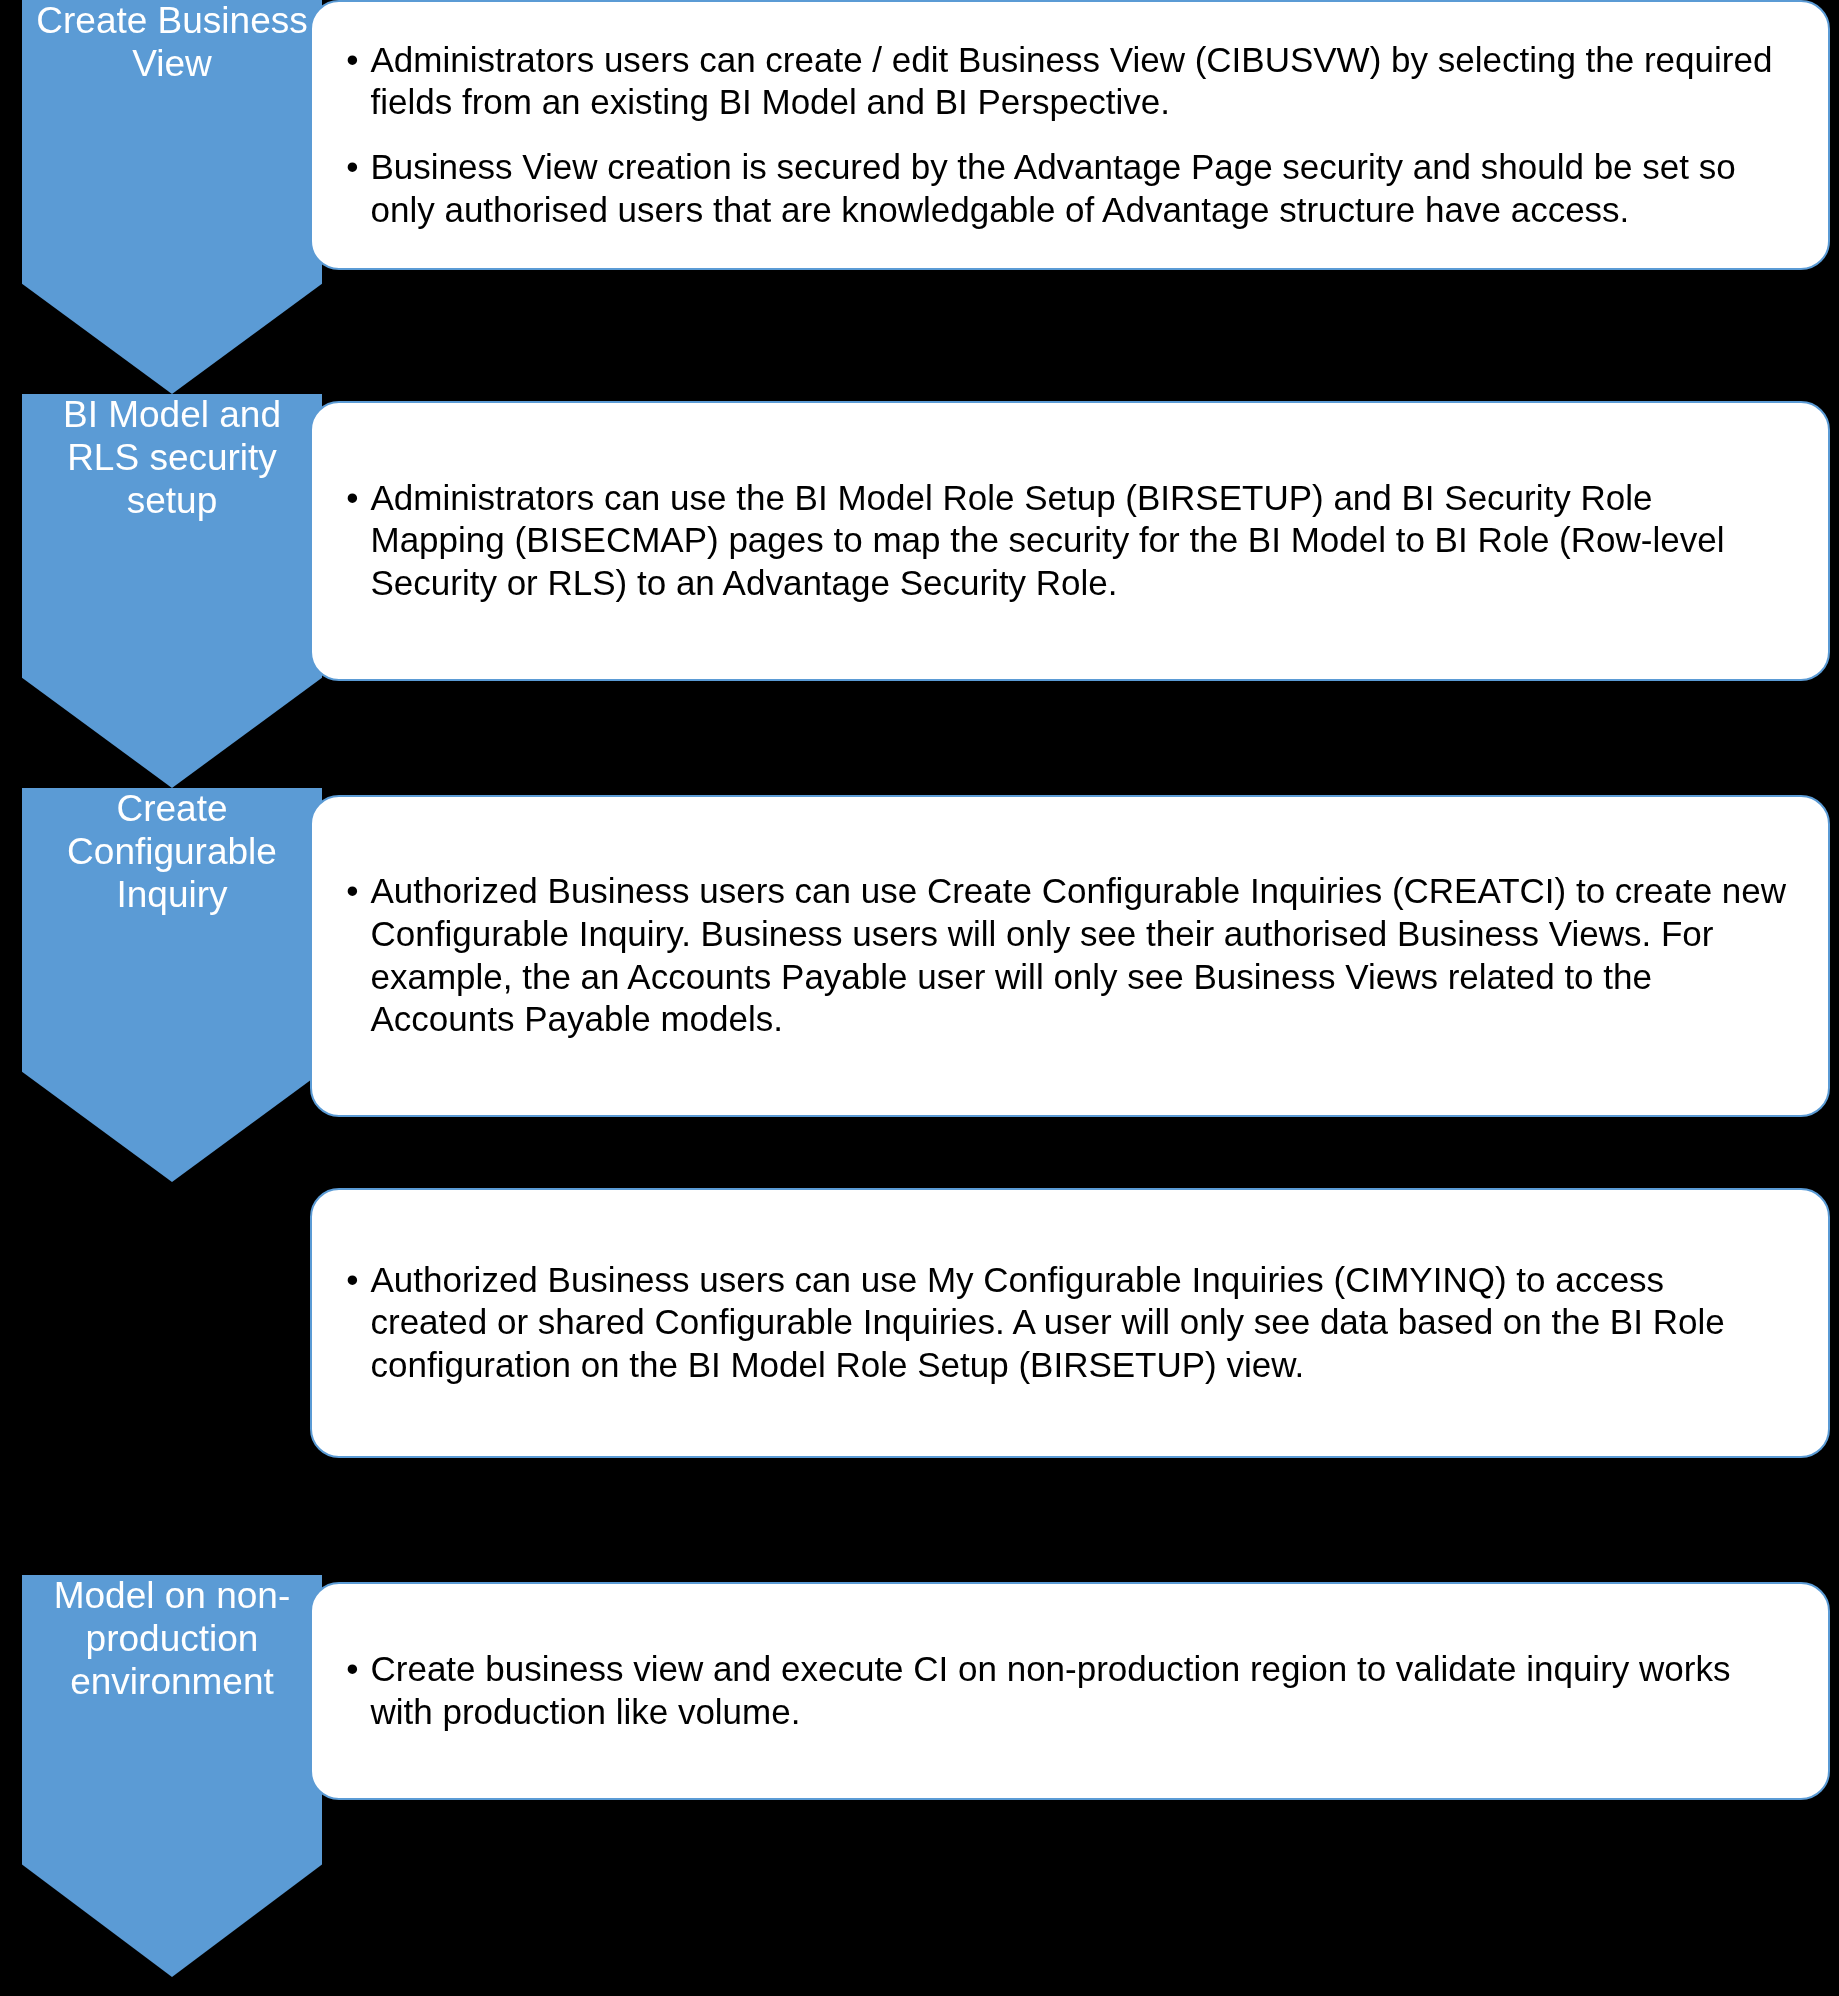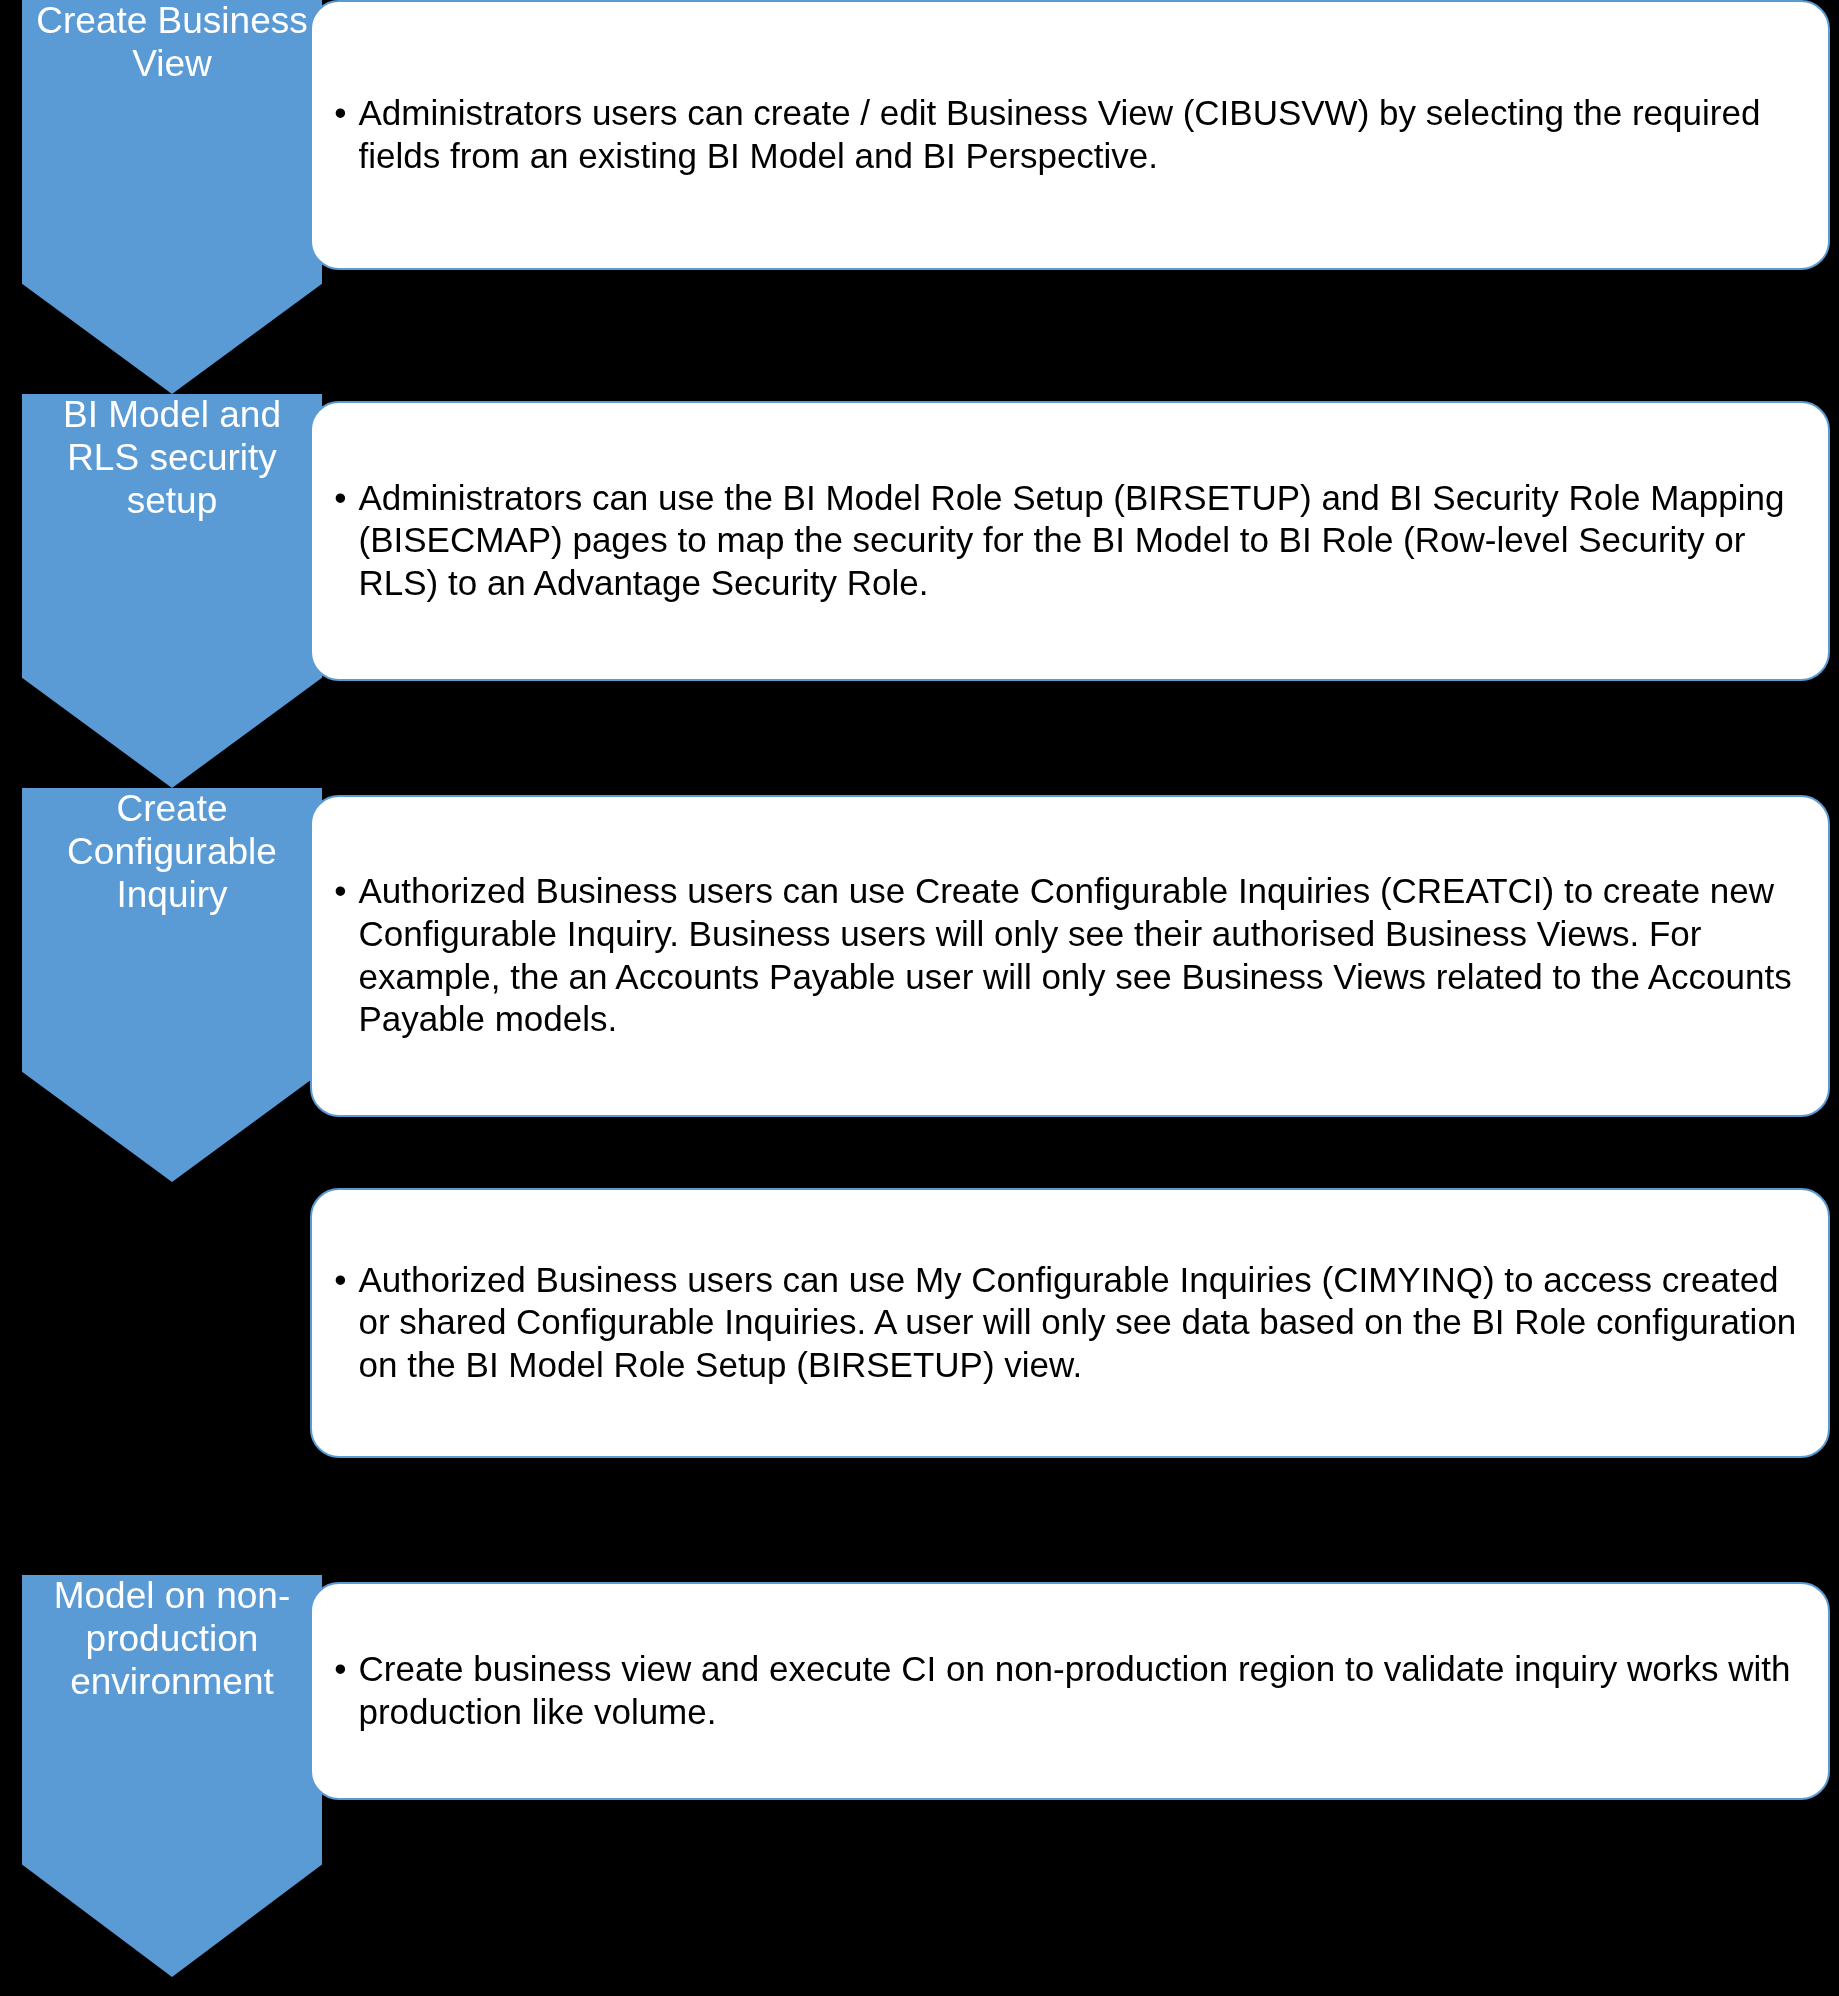--- a/index.html
+++ b/index.html
@@ -63,7 +63,7 @@
   }
   ul.bullets {
     list-style: none;
-    margin: 0;
+    margin: 12px;
     padding: 0;
   }
   ul.bullets li {

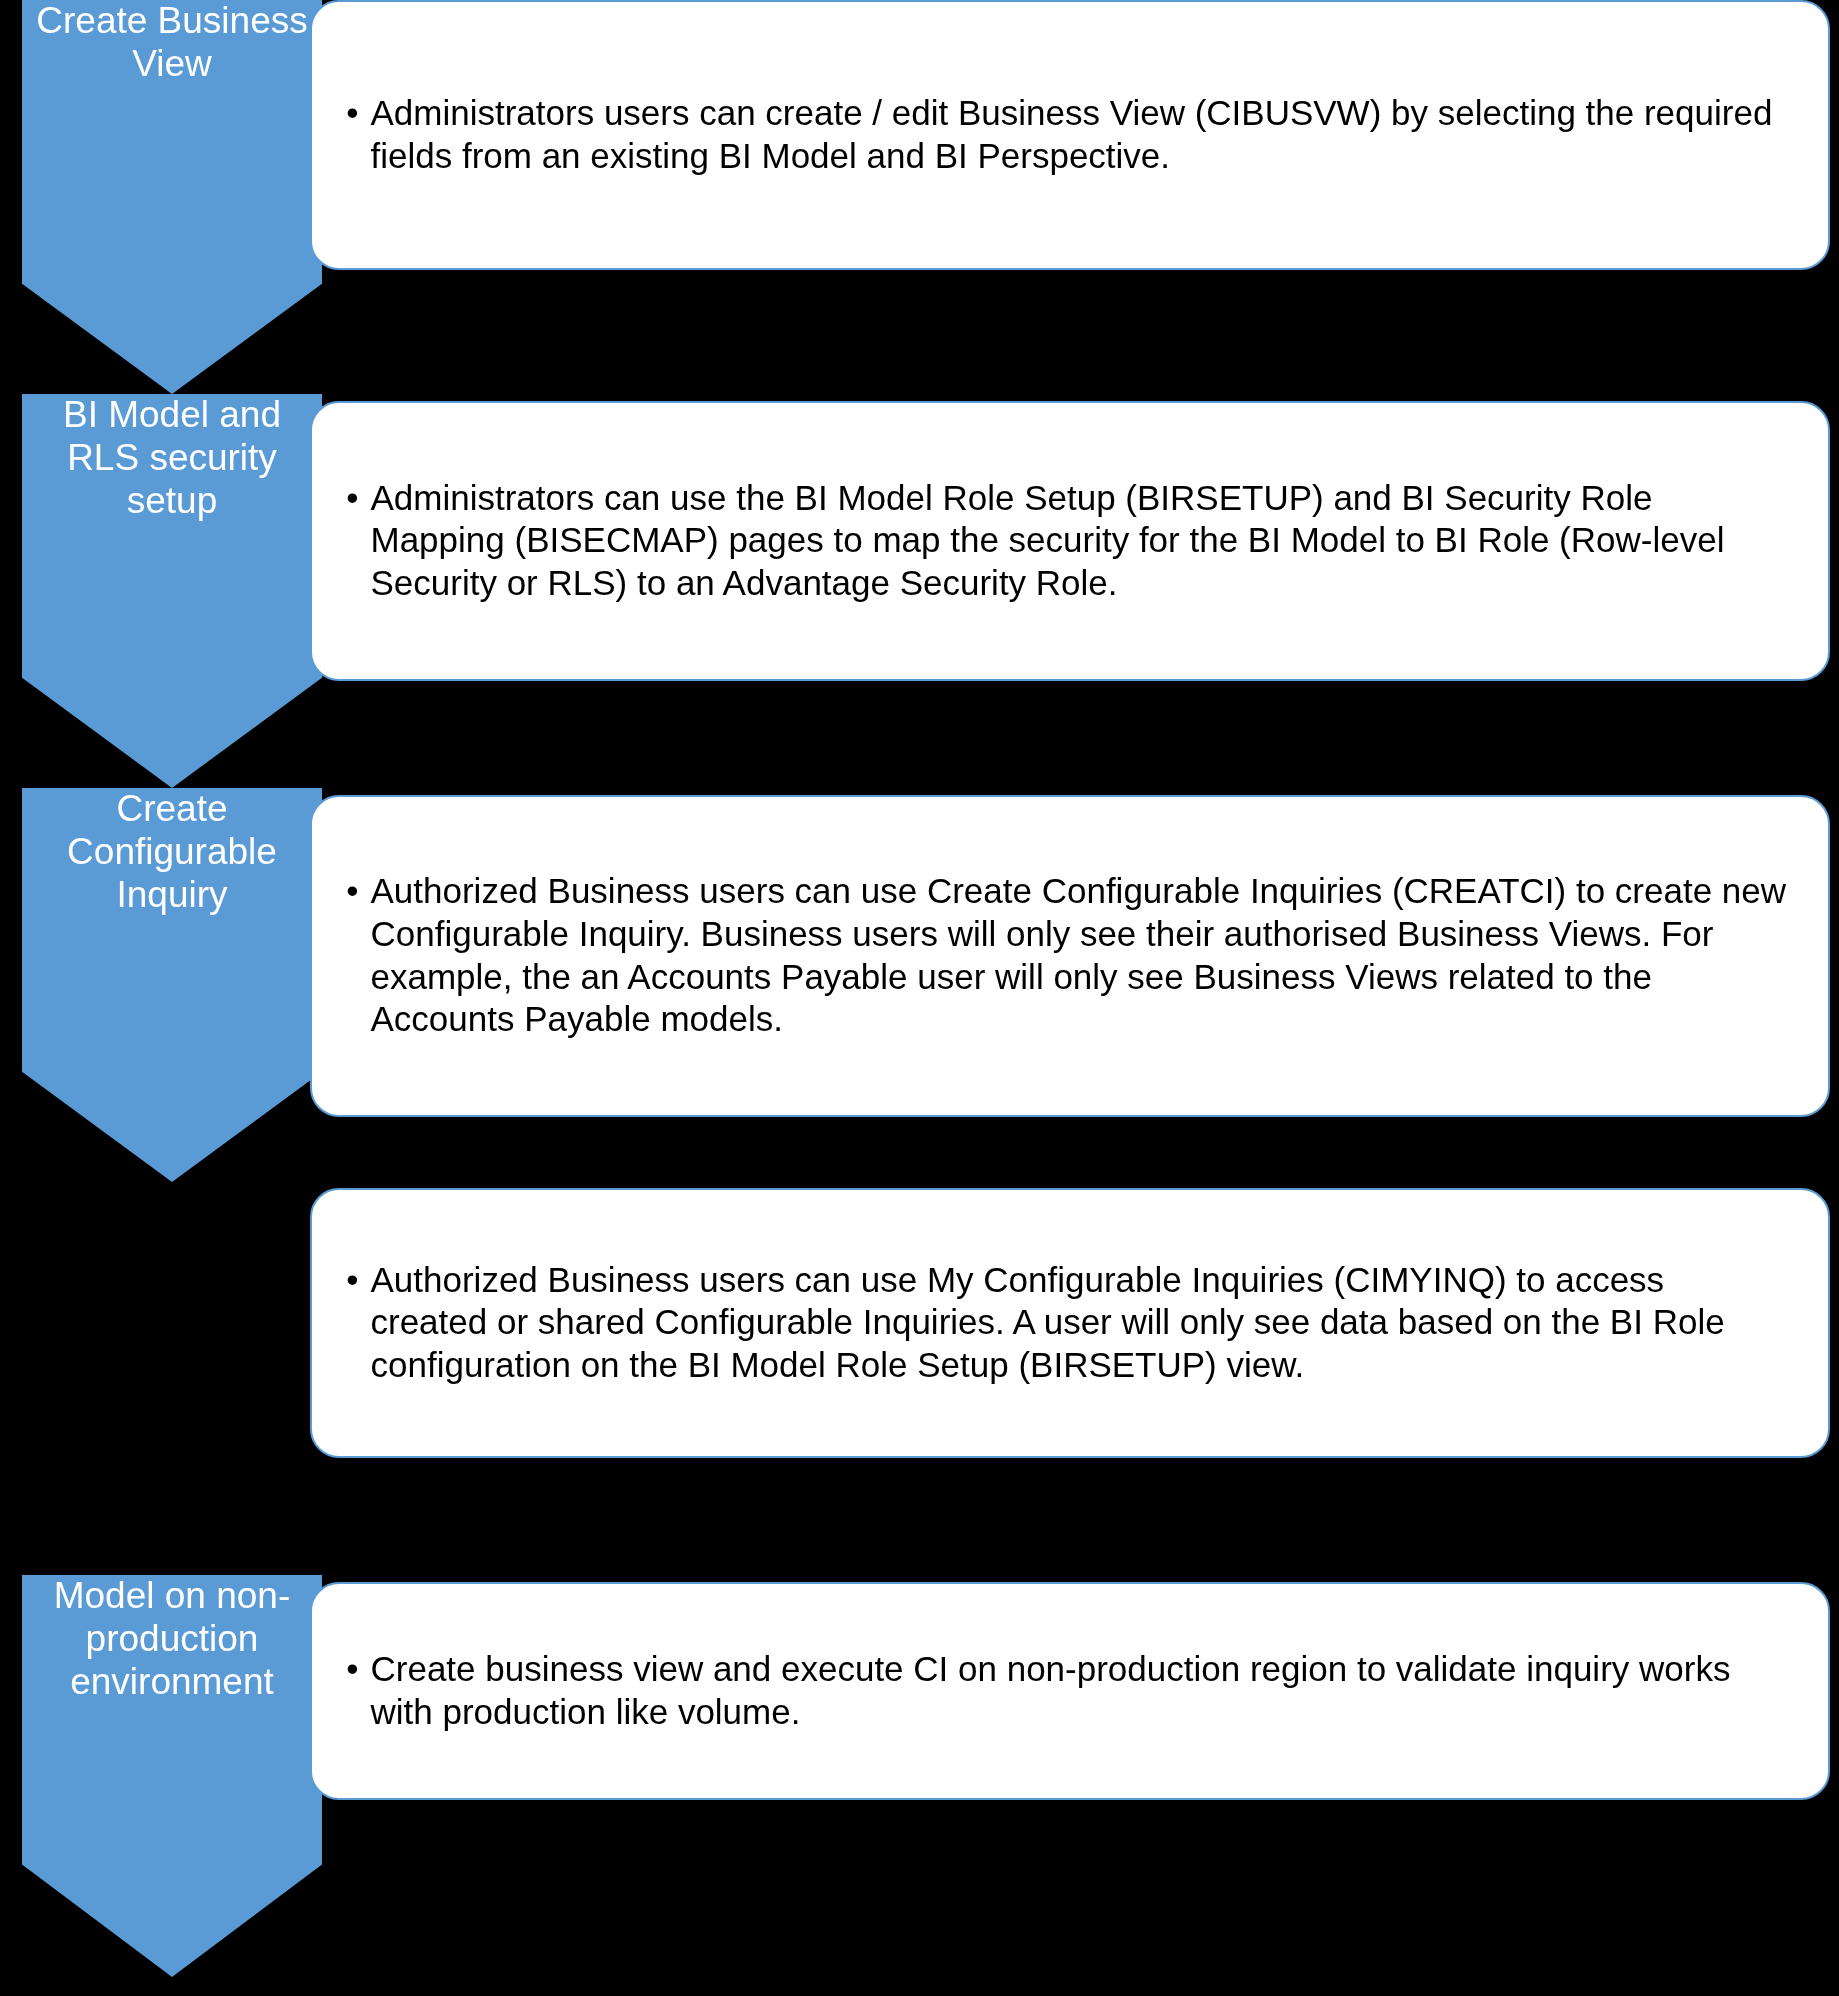--- a/index.html
+++ b/index.html
@@ -99,6 +99,7 @@
     <div class="callout" style="top:0px;height:270px;">
       <ul class="bullets">
         <li>Administrators users can create / edit Business View (CIBUSVW) by selecting the required fields from an existing BI Model and BI Perspective.</li>
+        <li>Business View creation is secured by the Advantage Page security and should be set so only authorised users that are knowledgable of Advantage structure have access.</li>
       </ul>
     </div>
   </div>

